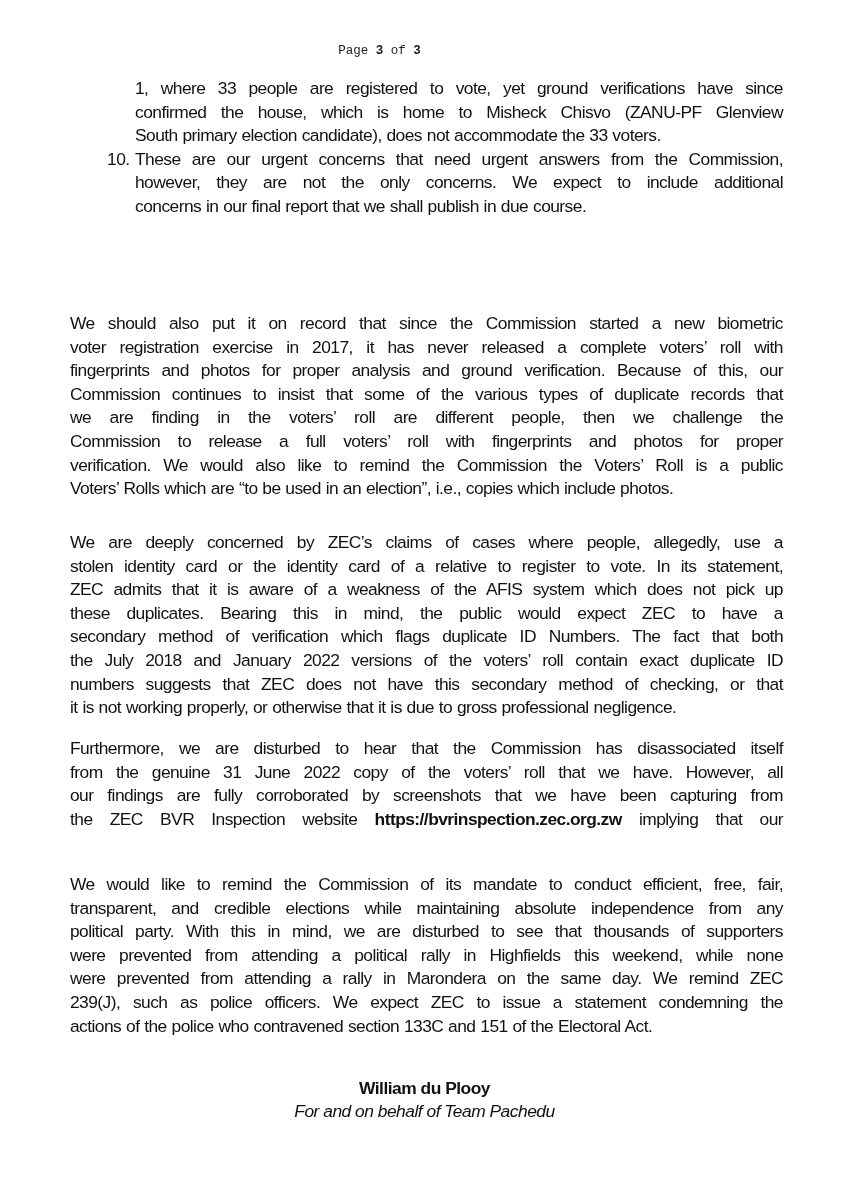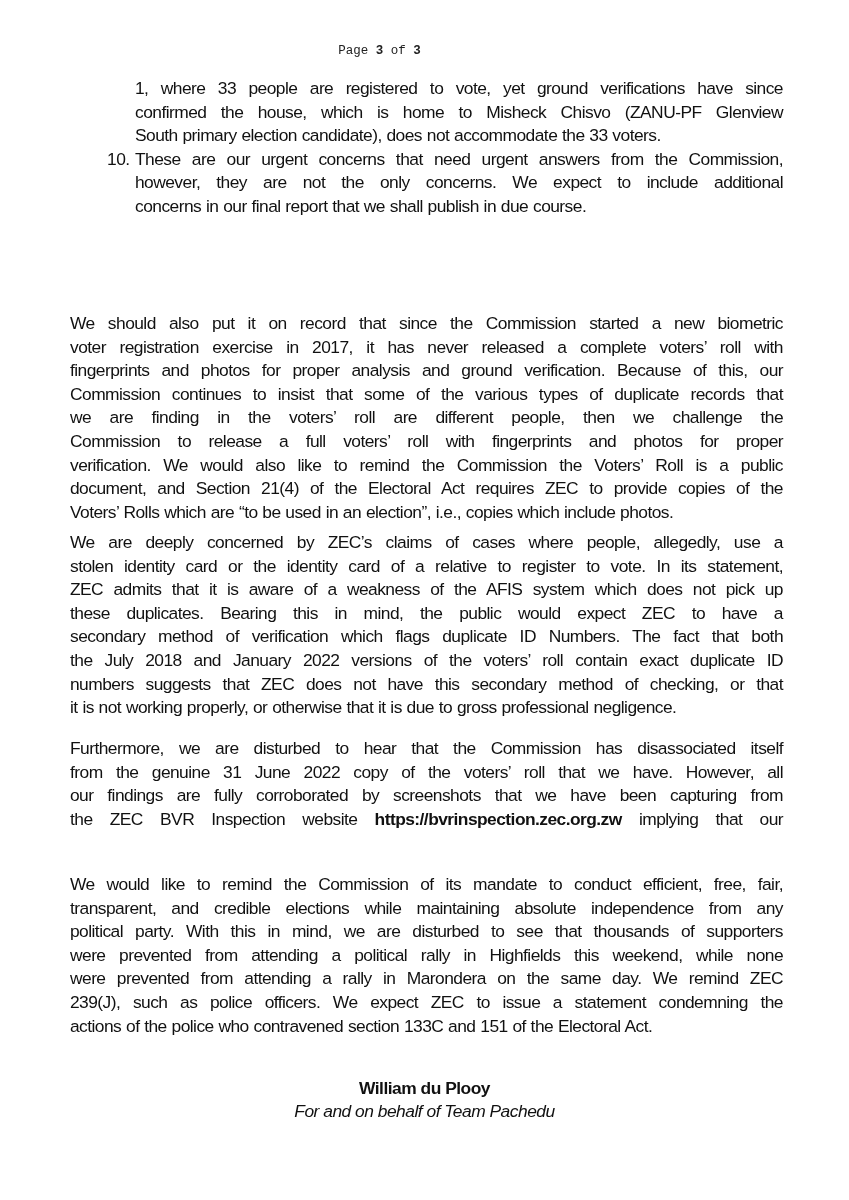--- a/index.html
+++ b/index.html
@@ -126,7 +126,6 @@
   <span class="ln" style="display: block;">we are finding in the voters’ roll are different people, then we challenge the</span>
   <span class="ln" style="display: block;">Commission to release a full voters’ roll with fingerprints and photos for proper</span>
   <span class="ln" style="display: block;">verification. We would also like to remind the Commission the Voters’ Roll is a public</span>
-  <span class="ln" style="display: block;">document, and Section 21(4) of the Electoral Act requires ZEC to provide copies of the</span>
   <span class="ln last" style="display: block;">Voters’ Rolls which are “to be used in an election”, i.e., copies which include photos.</span>
 </div>
 

